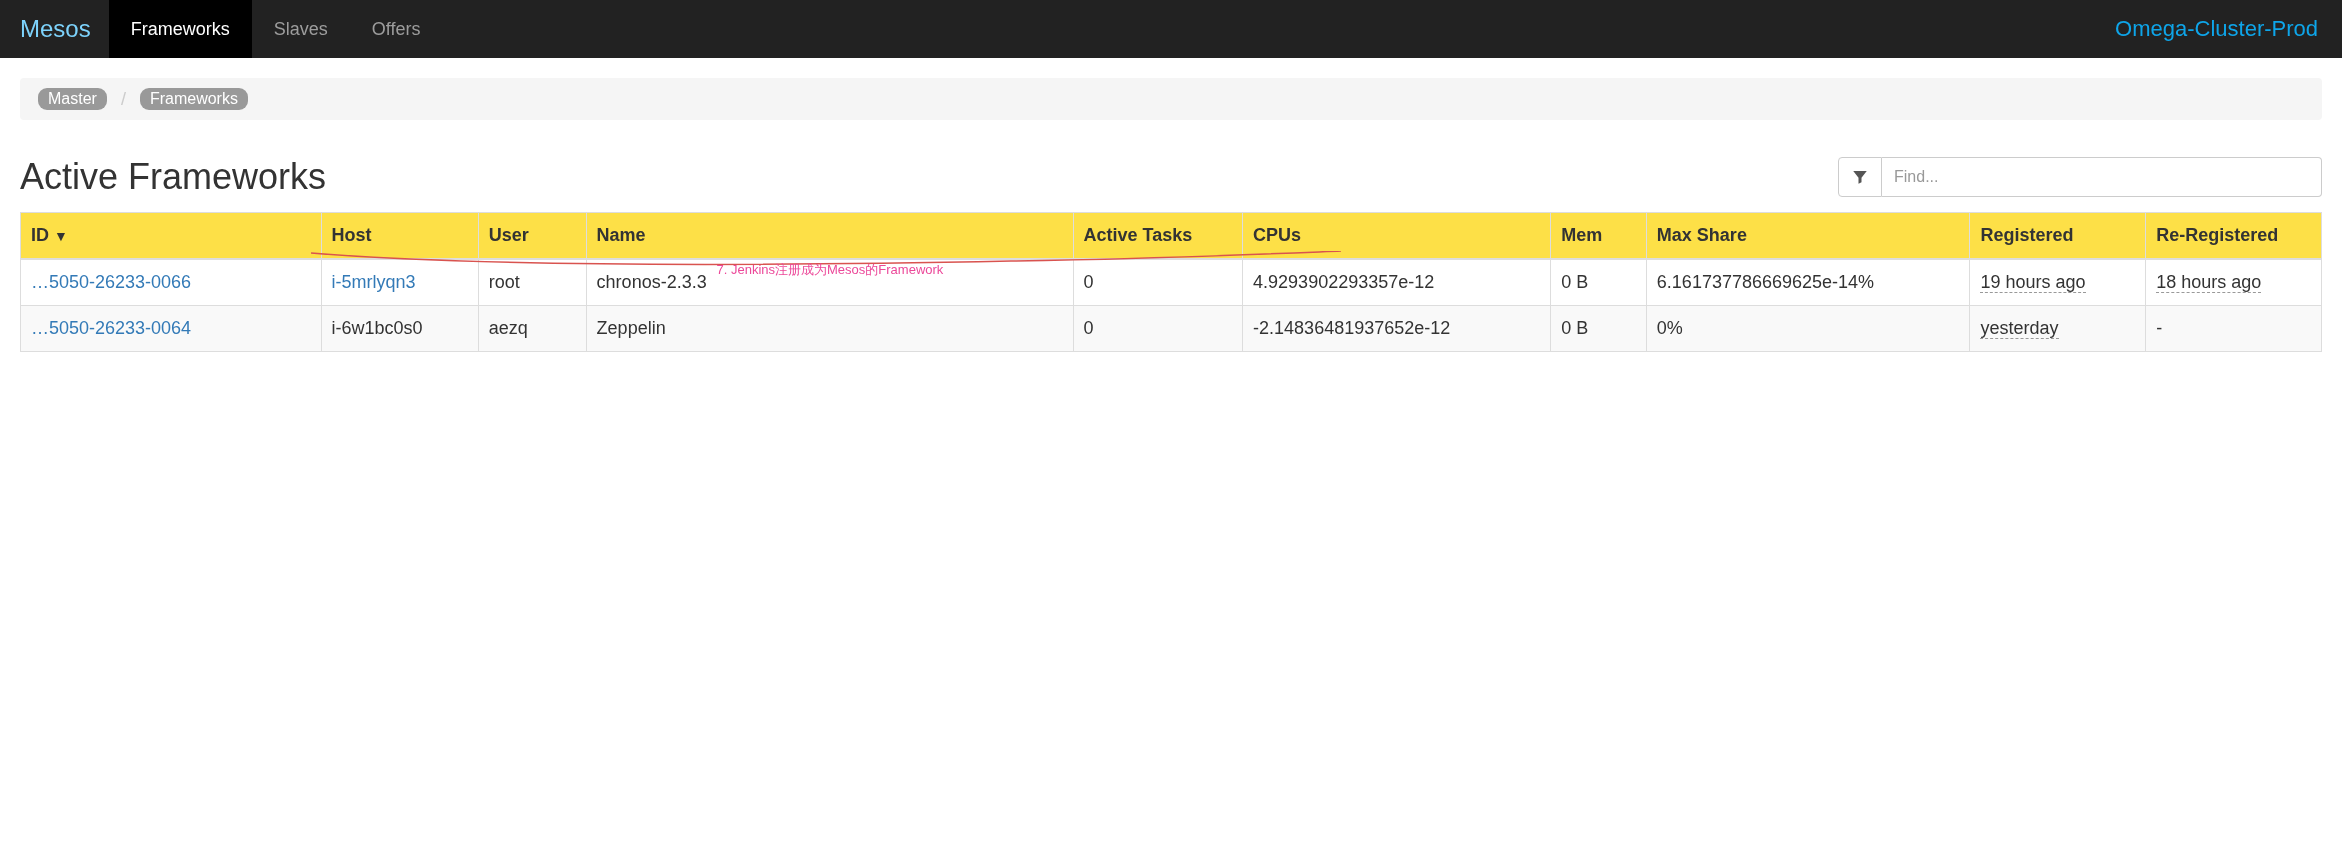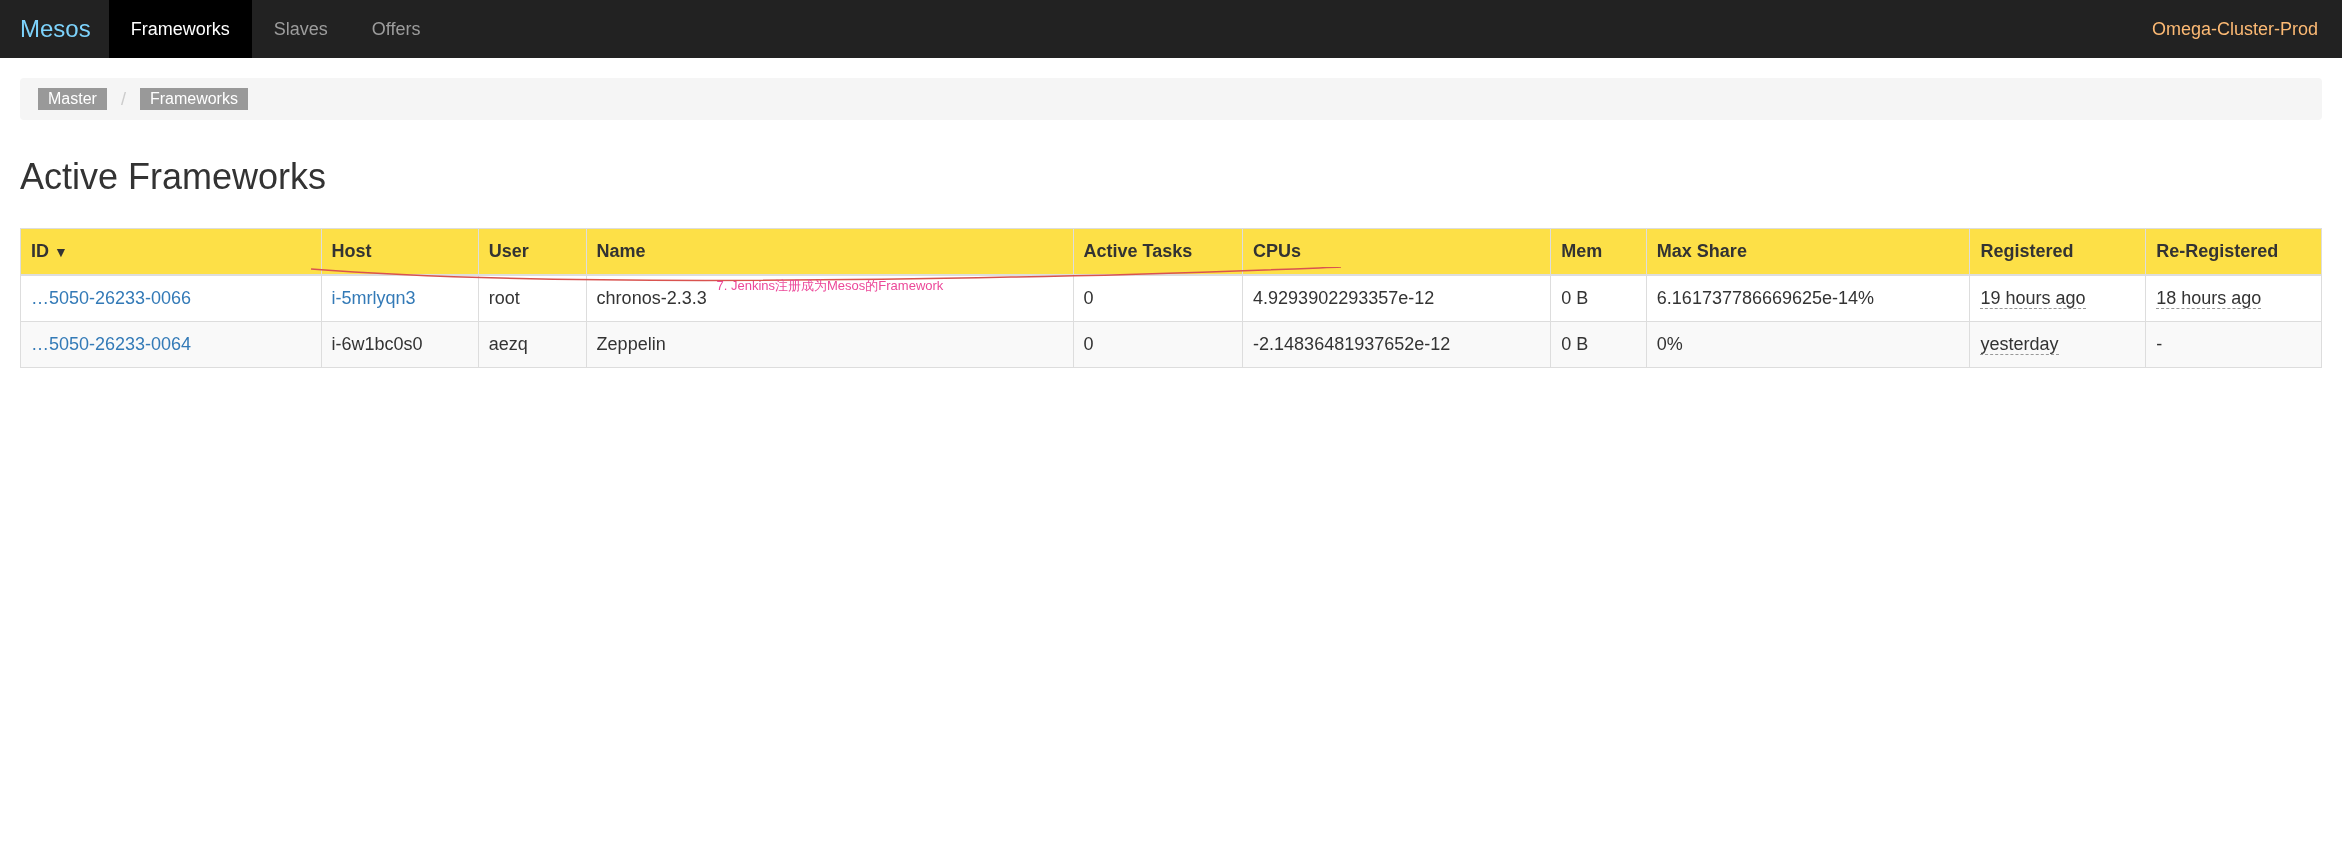--- a/index.html
+++ b/index.html
@@ -9,7 +9,7 @@
   .brand { color: #7dd3fc; font-size: 24px; padding: 0 18px 0 0; }
   .nav-item { color: #9d9d9d; font-size: 18px; padding: 0 22px; height: 100%; display: flex; align-items: center; cursor: pointer; }
   .nav-item.active { background: #000; color: #fff; }
-  .cluster-name { color: #fdba74; font-size: 18px; padding-right: 4px; }
+  .cluster-name { color: #0ea5e9; font-size: 22px; padding-right: 4px; }
   .container { padding: 20px; }
   .breadcrumb-bar { background: #f5f5f5; border-radius: 4px; padding: 10px 18px; display: flex; align-items: center; gap: 14px; }
   .crumb { background: #999; color: #fff; padding: 2px 10px; border-radius: 0; font-size: 16px; }

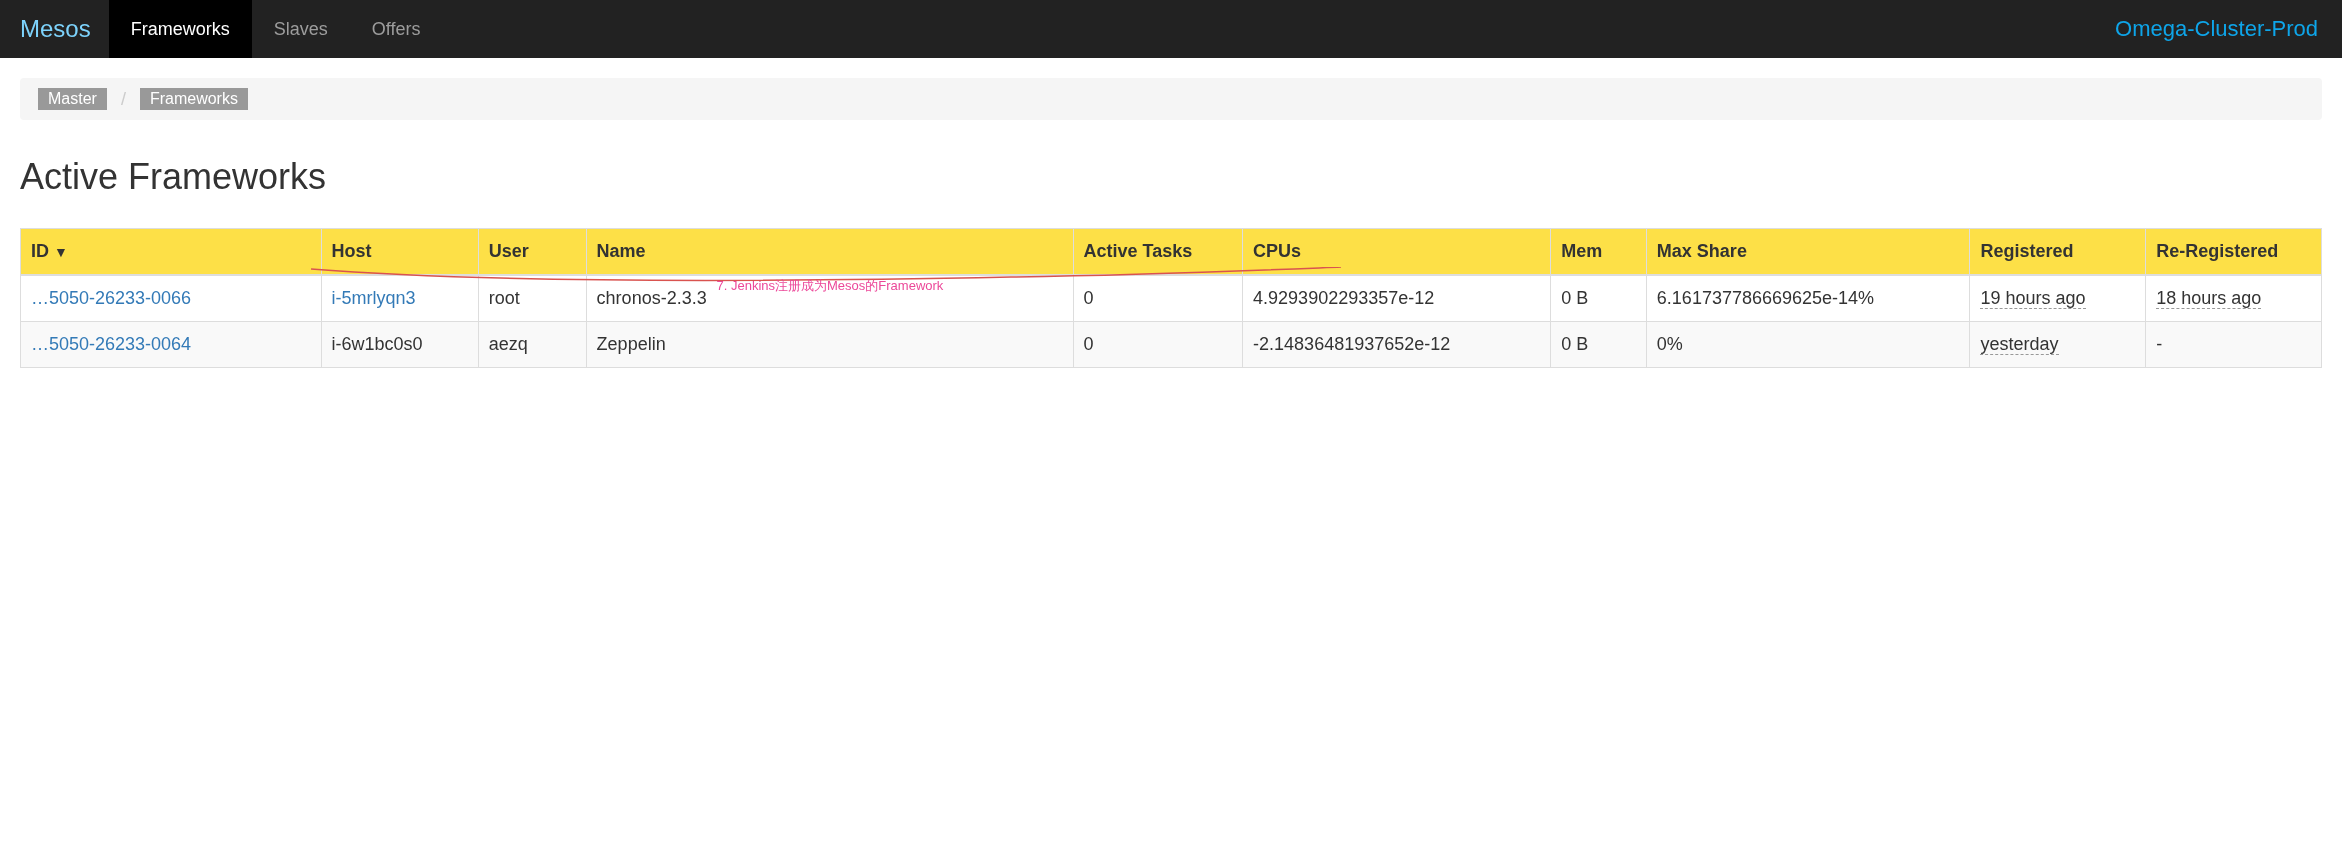--- a/index.html
+++ b/index.html
@@ -12,7 +12,7 @@
   .cluster-name { color: #0ea5e9; font-size: 22px; padding-right: 4px; }
   .container { padding: 20px; }
   .breadcrumb-bar { background: #f5f5f5; border-radius: 4px; padding: 10px 18px; display: flex; align-items: center; gap: 14px; }
-  .crumb { background: #999; color: #fff; padding: 2px 10px; border-radius: 0; font-size: 16px; }
+  .crumb { background: #999; color: #fff; padding: 2px 10px; border-radius: 9px; font-size: 16px; }
   .crumb-sep { color: #ccc; font-size: 18px; }
   .section-head { display: flex; justify-content: space-between; align-items: center; margin-top: 36px; margin-bottom: 30px; }
   h1 { font-size: 36px; font-weight: 500; color: #333; }

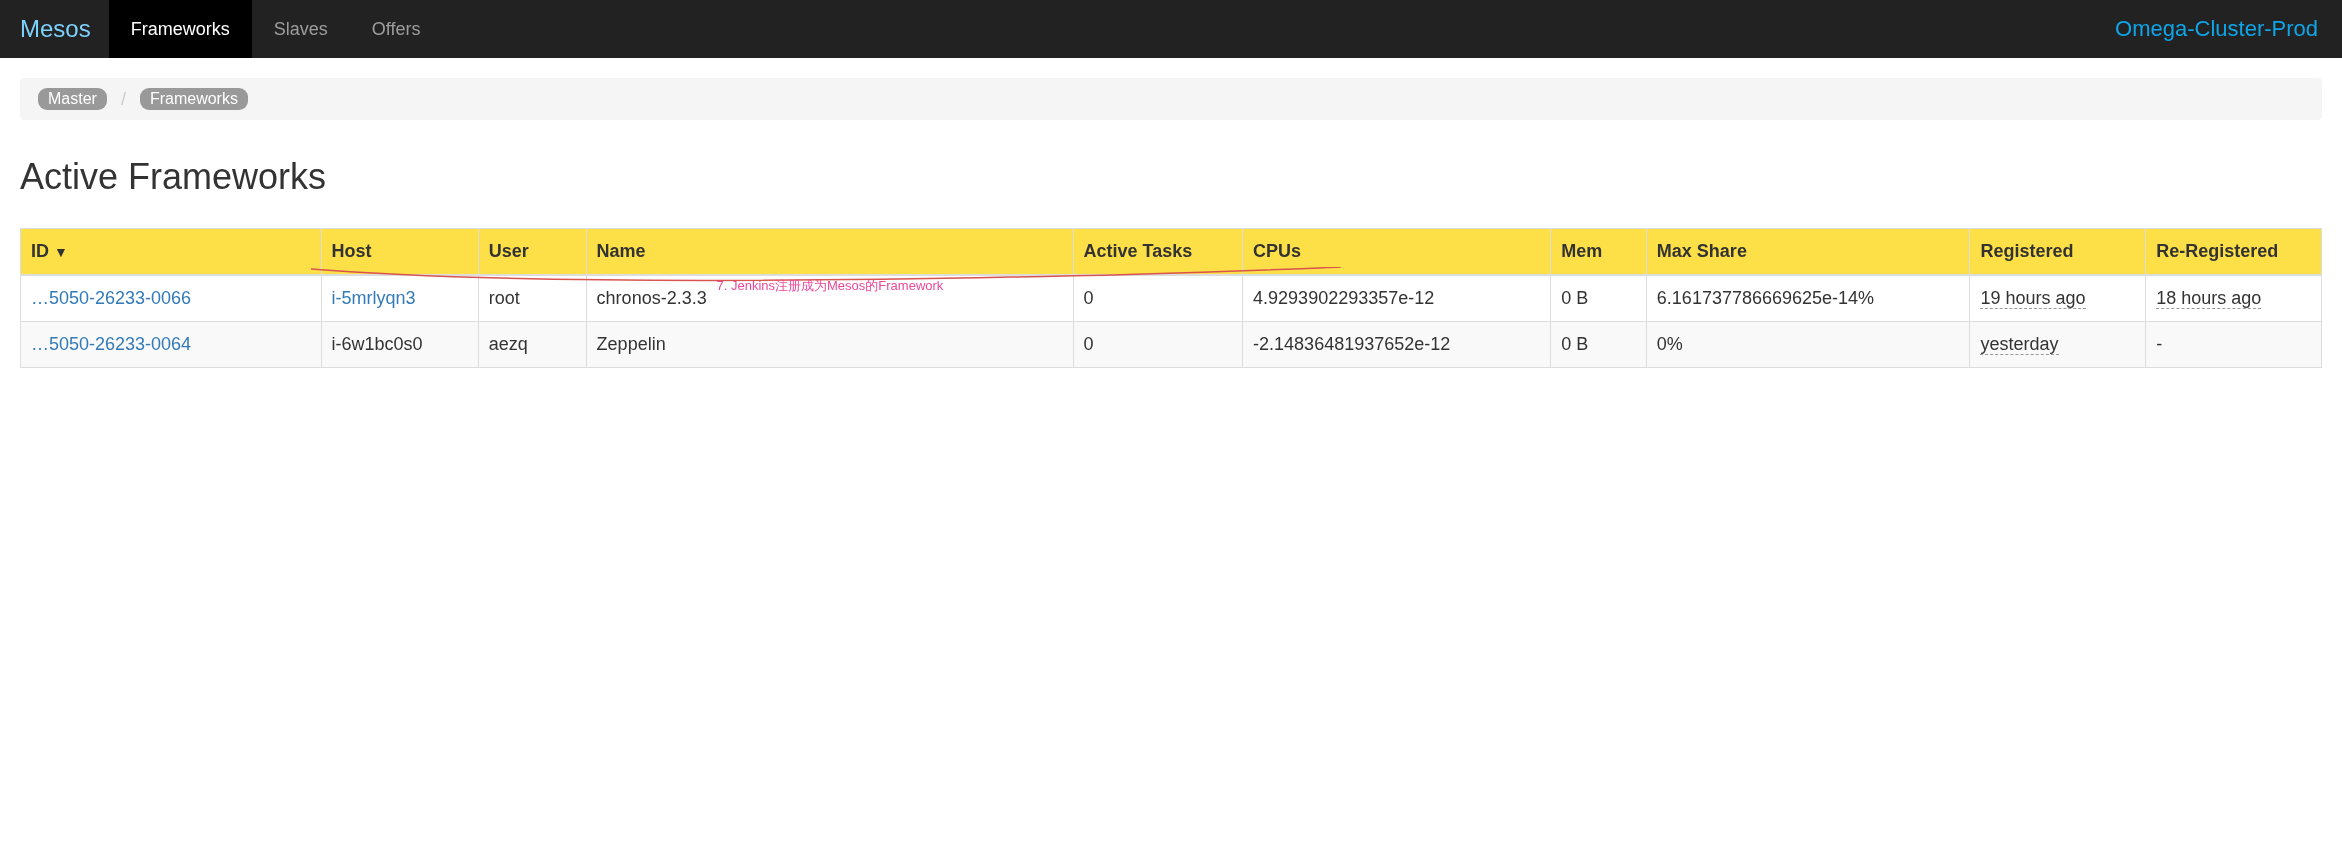--- a/index.html
+++ b/index.html
@@ -14,7 +14,7 @@
   .breadcrumb-bar { background: #f5f5f5; border-radius: 4px; padding: 10px 18px; display: flex; align-items: center; gap: 14px; }
   .crumb { background: #999; color: #fff; padding: 2px 10px; border-radius: 9px; font-size: 16px; }
   .crumb-sep { color: #ccc; font-size: 18px; }
-  .section-head { display: flex; justify-content: space-between; align-items: center; margin-top: 36px; margin-bottom: 30px; }
+  .section-head { display: flex; justify-content: space-between; align-items: center; margin-top: 36px; margin-bottom: 14px; }
   h1 { font-size: 36px; font-weight: 500; color: #333; }
   .search-group { display: flex; align-items: stretch; }
   .filter-btn { width: 44px; display: flex; align-items: center; justify-content: center; background: #fff; border: 1px solid #ccc; border-radius: 4px 0 0 4px; cursor: pointer; }

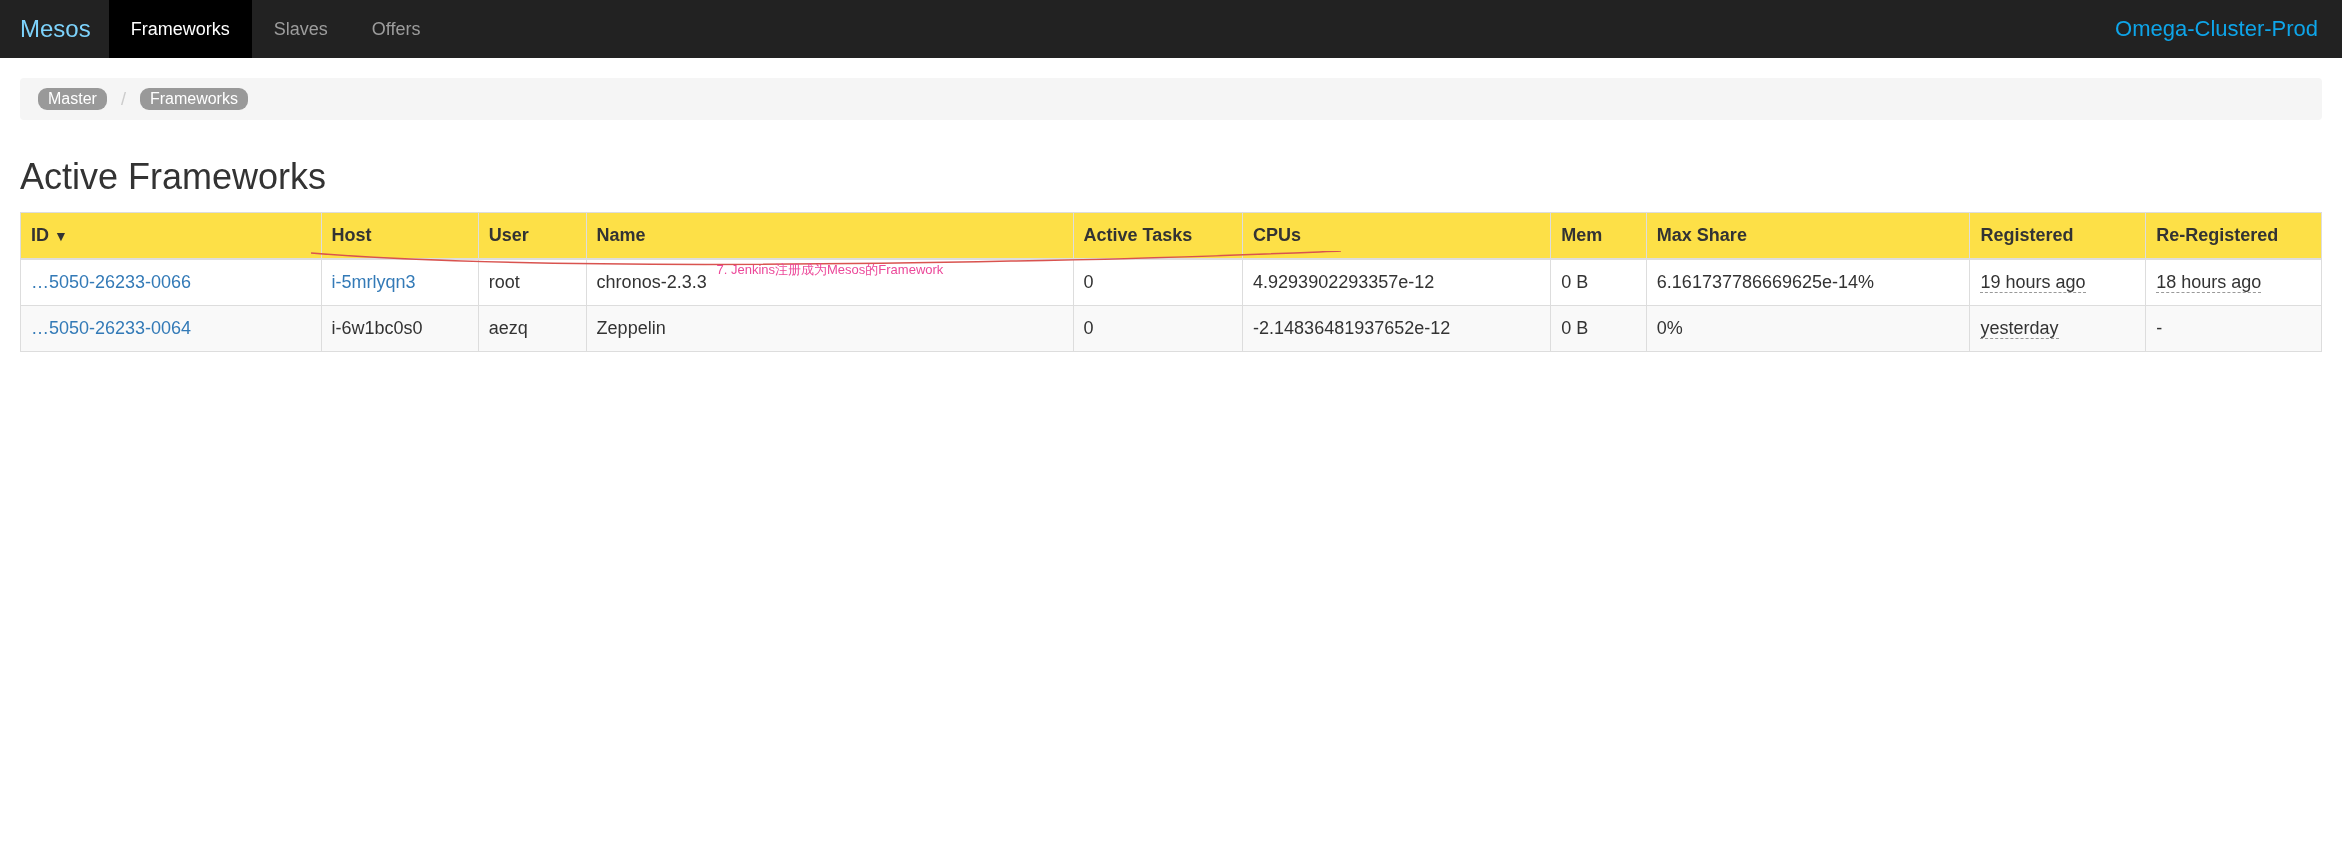--- a/index.html
+++ b/index.html
@@ -66,6 +66,14 @@
 
   <div class="section-head">
     <h1>Active Frameworks</h1>
+    <div class="search-group">
+      <div class="filter-btn">
+        <svg class="filter-icon" viewBox="0 0 24 24">
+            <path d="M3 4h18l-7 9v6l-4 2v-8L3 4z"></path>
+          </svg>
+      </div>
+      <input class="search-input" type="text" placeholder="Find..." style="">
+    </div>
   </div>
 
   <table>

